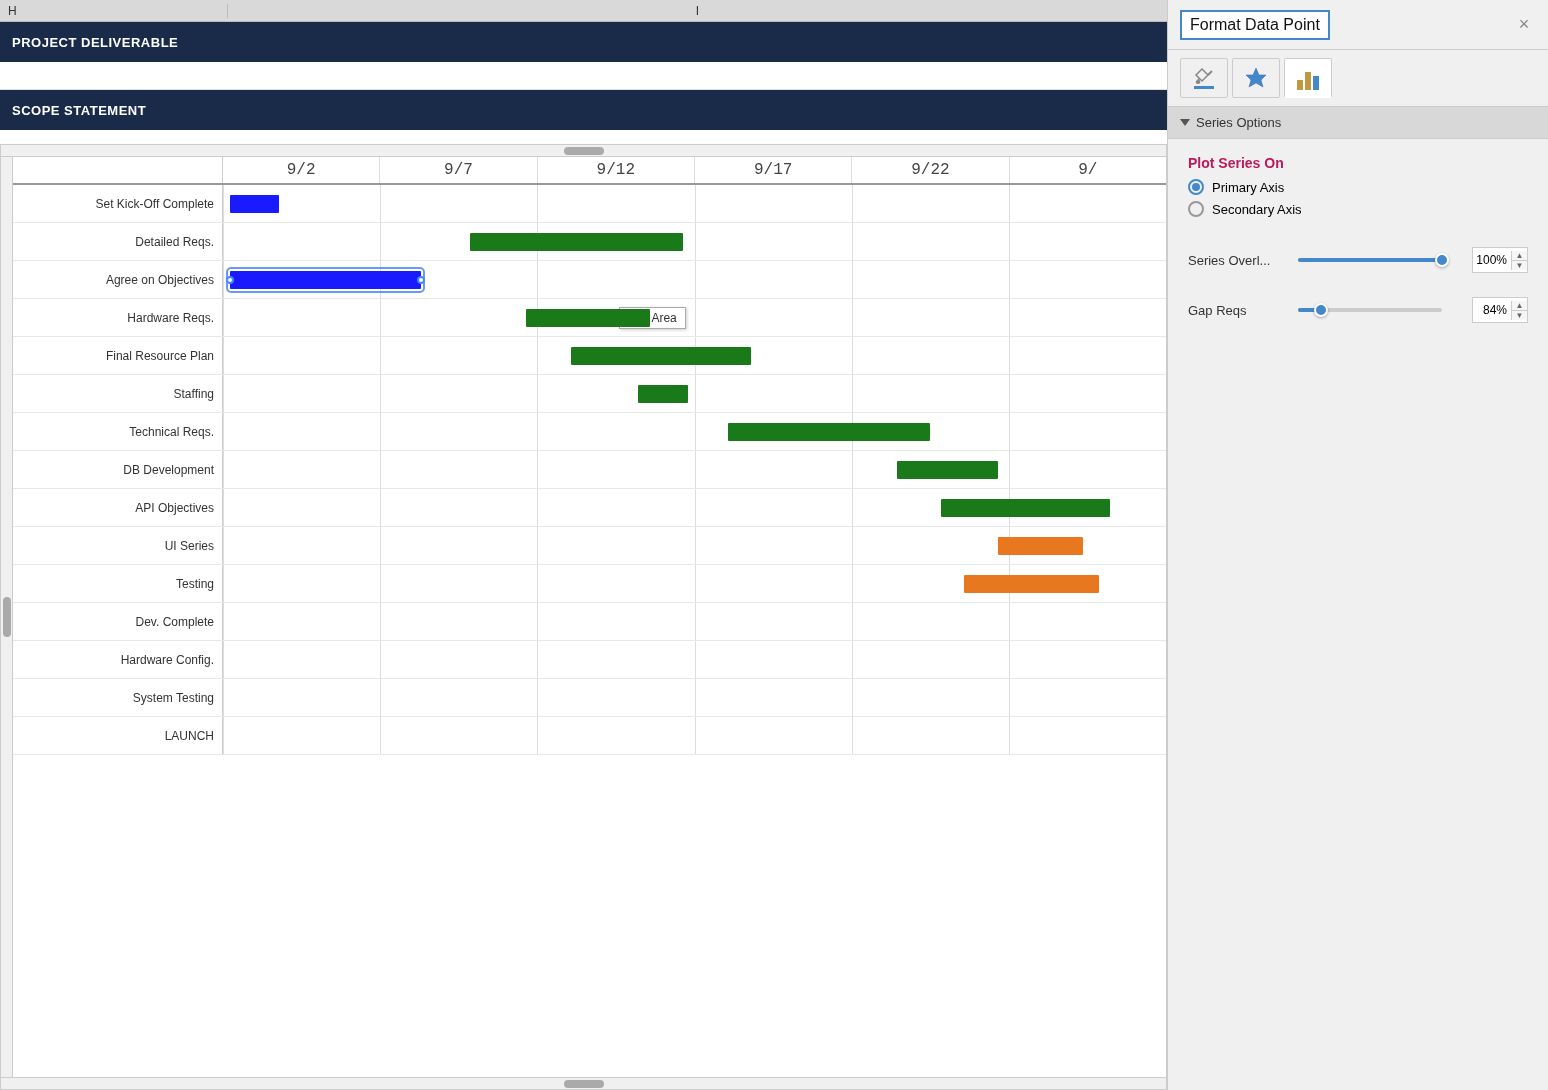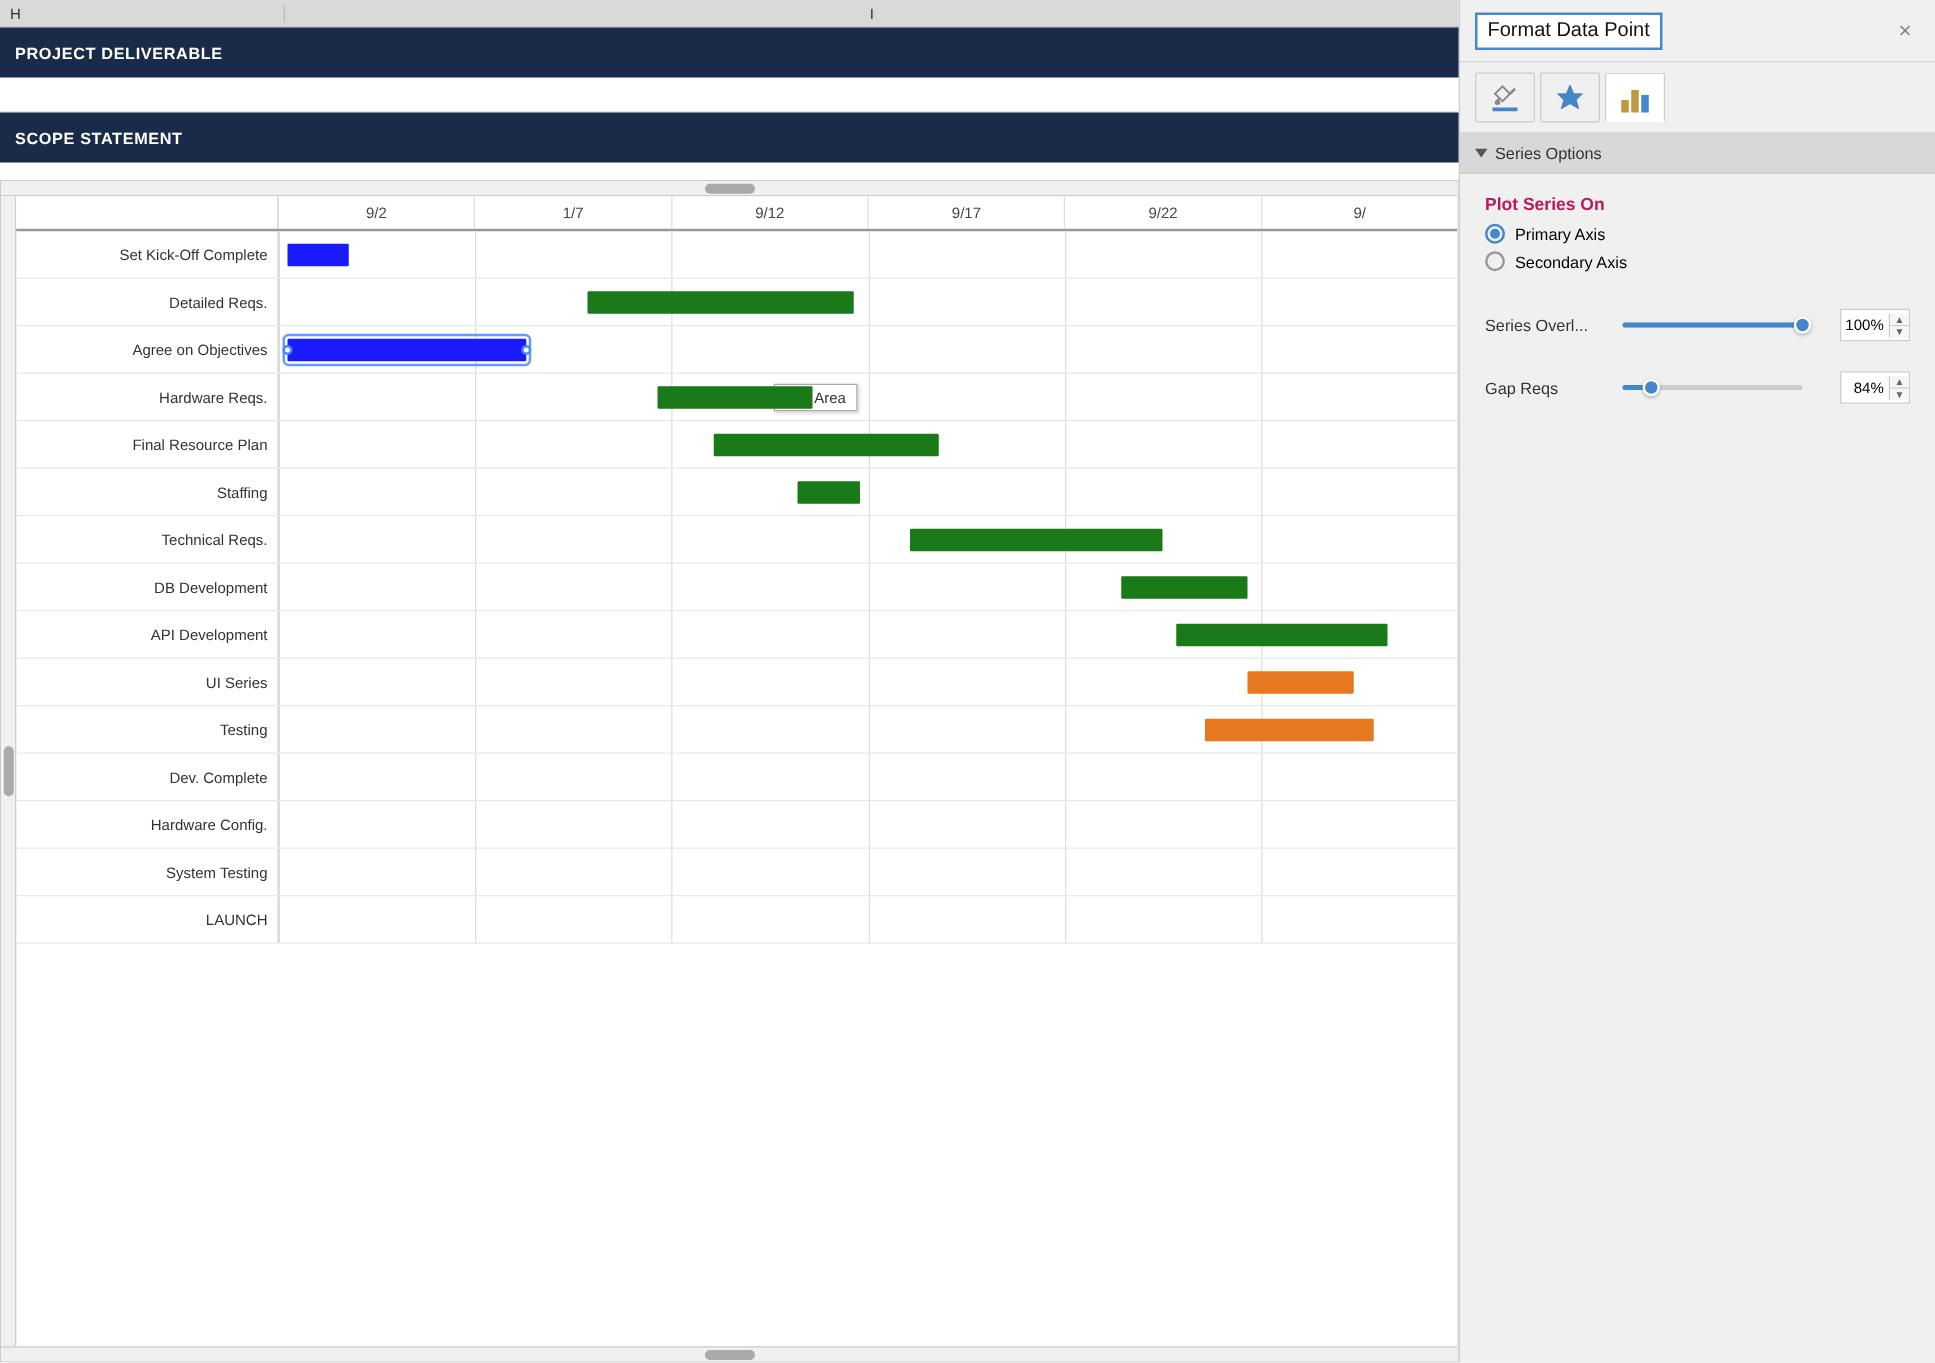--- a/index.html
+++ b/index.html
@@ -147,10 +147,11 @@
       display: flex;
       align-items: center;
       justify-content: center;
-      font-size: 12px;
+      font-size: 16px;
       color: #444;
       border-right: 1px solid #ddd;
       position: relative;
+      font-family: Liberation Mono, monospace;
     }
     .date-tick:last-child { border-right: none; }
 

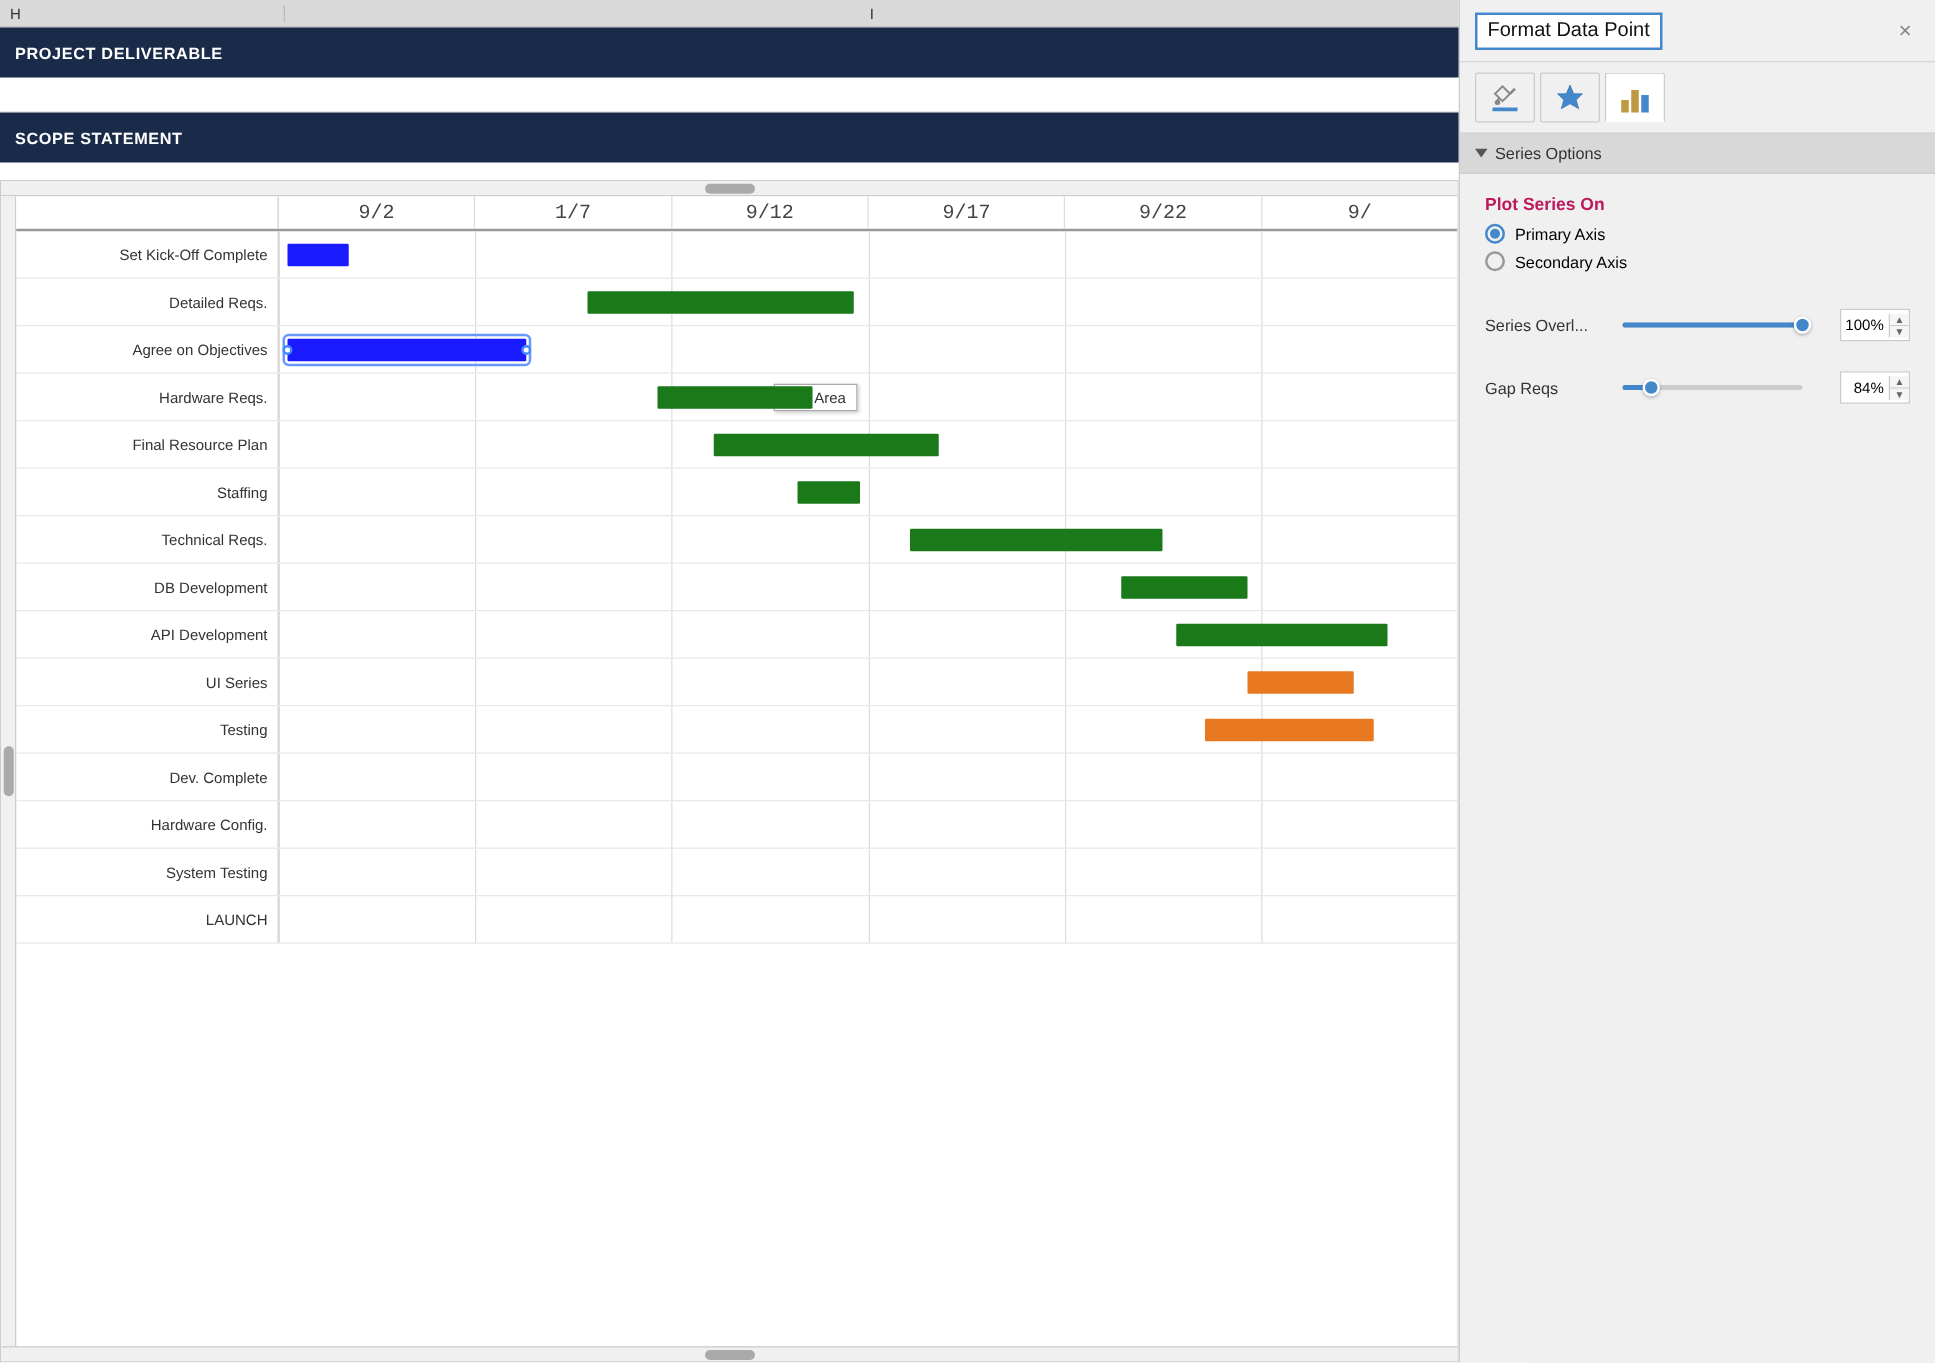--- a/index.html
+++ b/index.html
@@ -490,7 +490,7 @@
           <div class="task-label-col-header"></div>
           <div class="date-ticks" id="date-ticks-container">
           <div class="date-tick">9/2</div>
-              <div class="date-tick">1/7</div>
+              <div class="date-tick">9/7</div>
               <div class="date-tick">9/12</div>
               <div class="date-tick">9/17</div>
               <div class="date-tick">9/22</div>

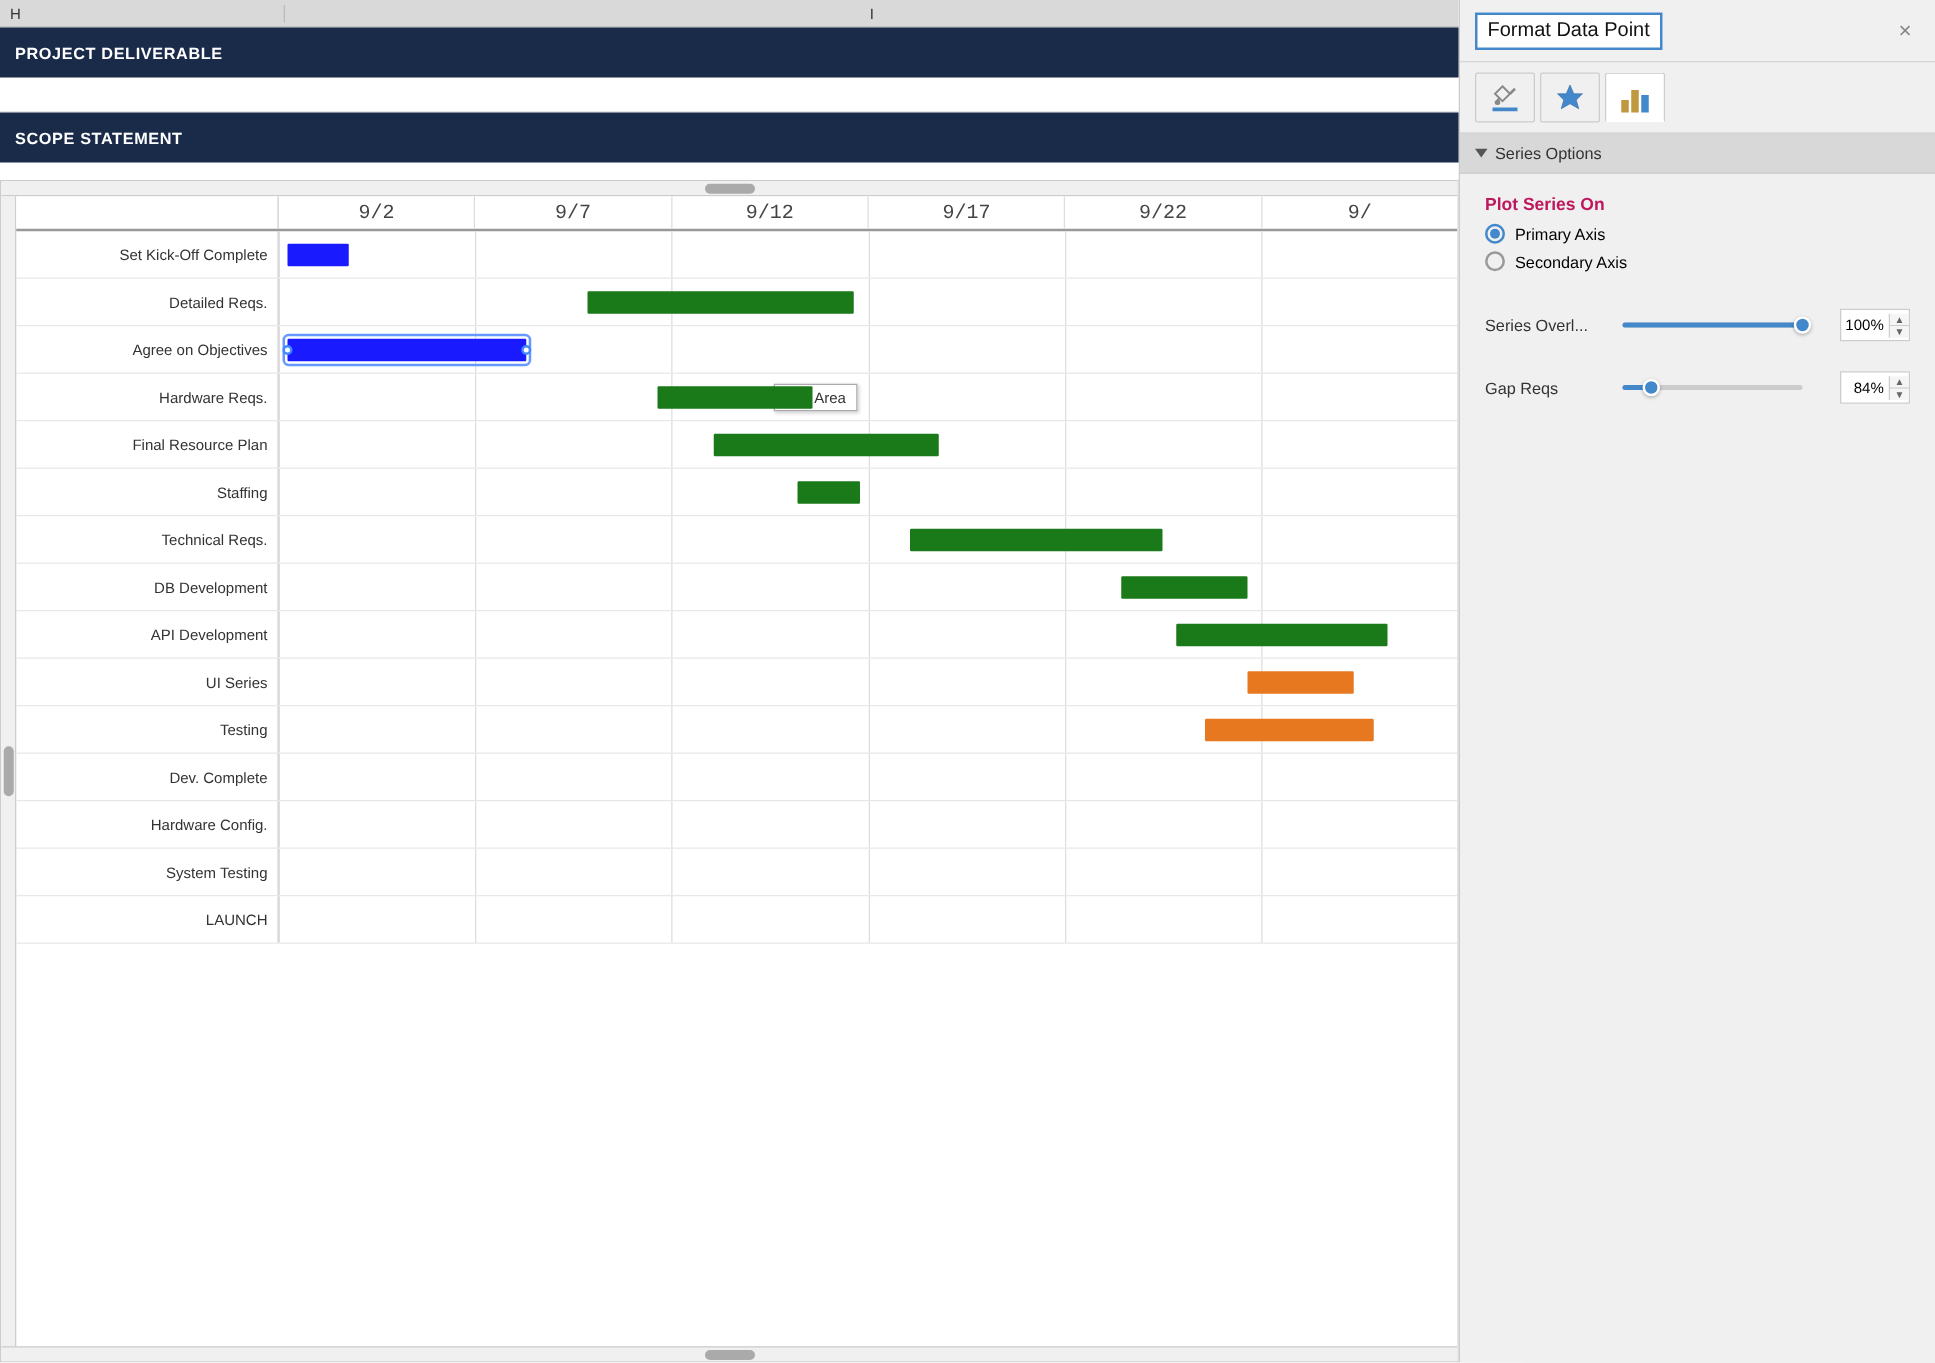--- a/index.html
+++ b/index.html
@@ -600,7 +600,7 @@
               </div>
             </div>
             <div class="gantt-row">
-              <div class="task-label">API Development</div>
+              <div class="task-label">API Objectives</div>
               <div class="bar-cell">
                 <div class="grid-line" style="left: 0%;"></div>
                 <div class="grid-line" style="left: 16.7%;"></div>

